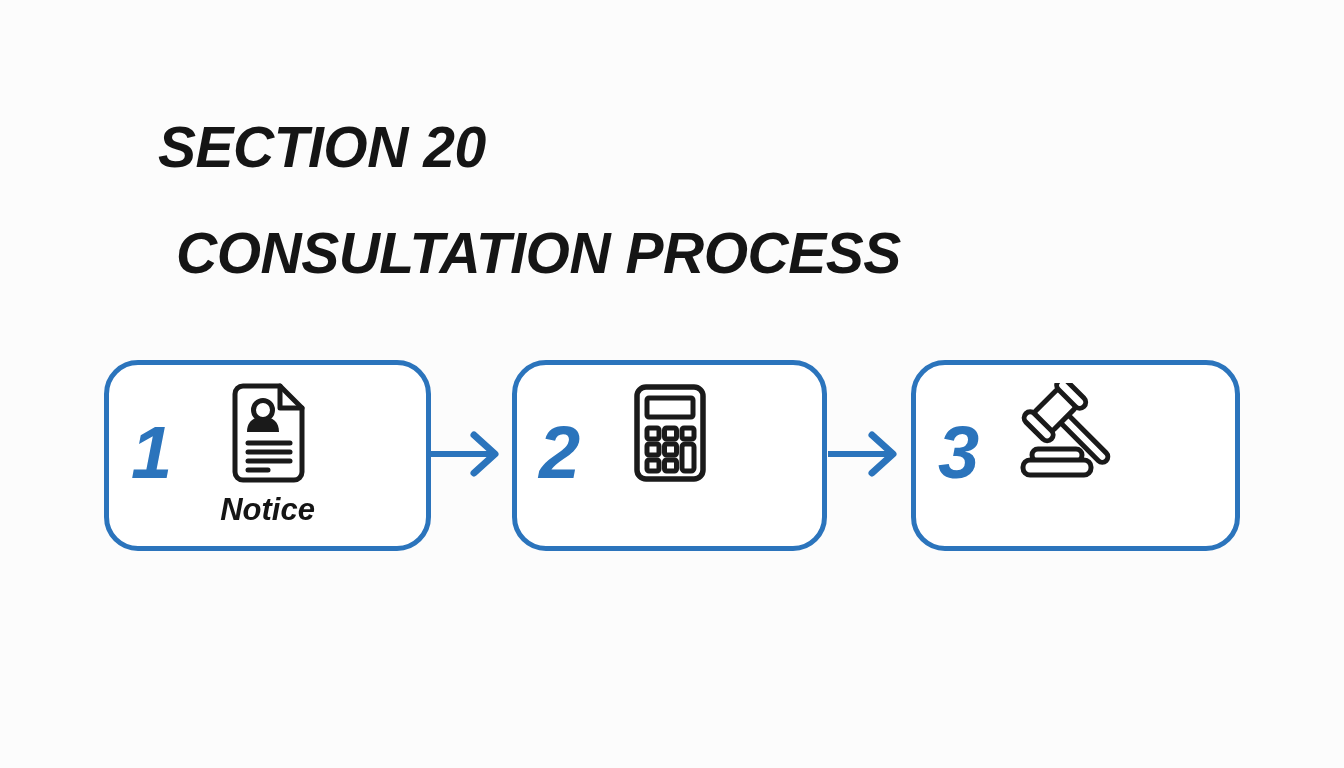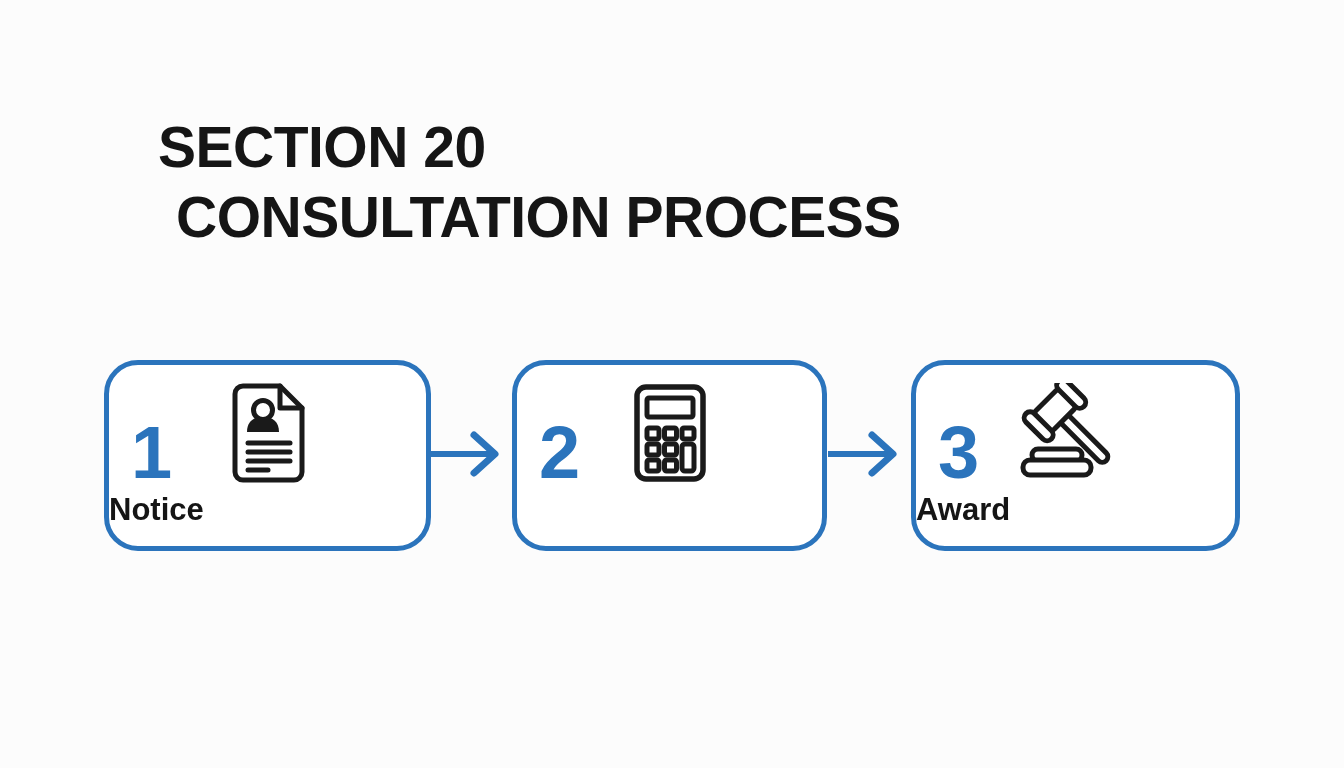--- a/index.html
+++ b/index.html
@@ -16,7 +16,7 @@
     font-family:"Liberation Sans","DejaVu Sans",sans-serif;
     position:relative;
   }
-  .canvas{position:absolute;inset:0;width:1344px;height:768px;}
+  .canvas{position:absolute;inset:0;width:1344px;height:768px;font-style:italic;}
 
   
   .title{

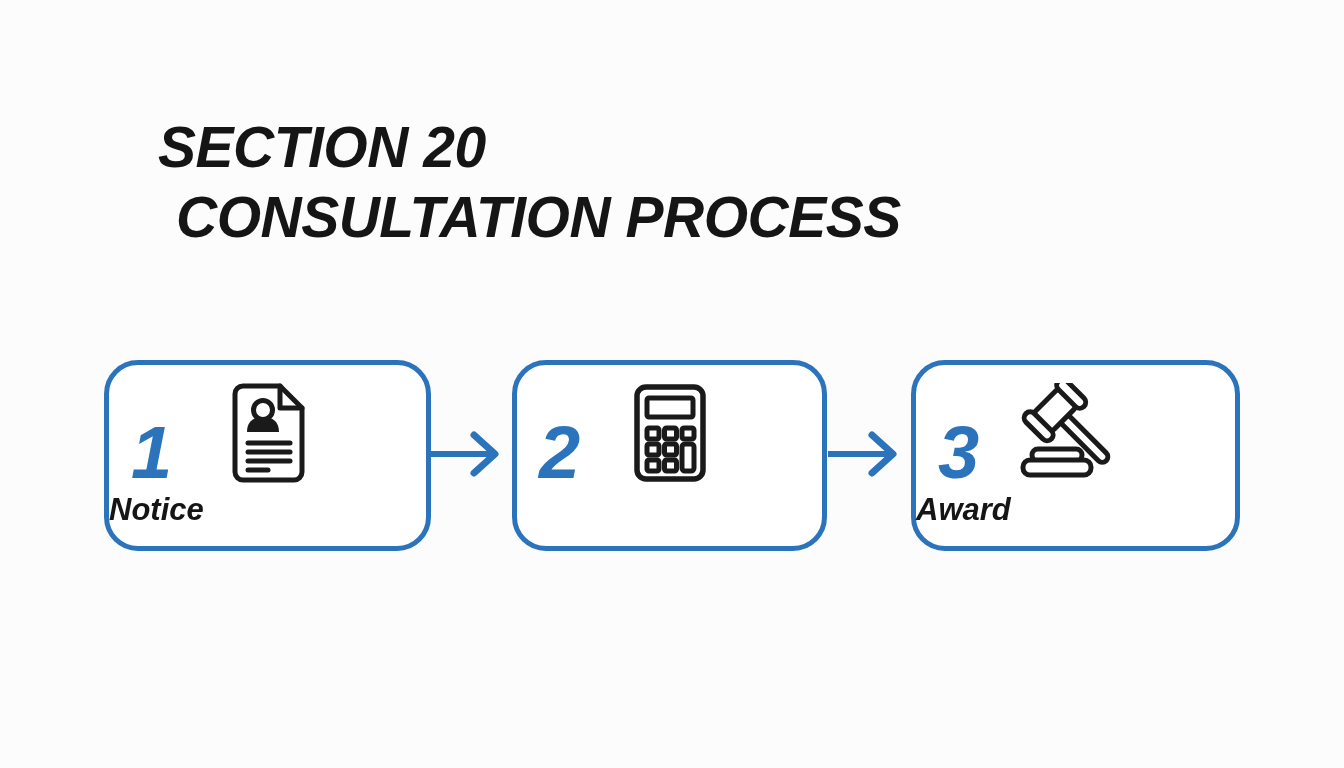--- a/index.html
+++ b/index.html
@@ -29,7 +29,7 @@
     white-space:nowrap;
   }
   .title .line1{display:block;}
-  .title .line2{display:block;padding-left:18px;}
+  .title .line2{display:block;padding-left:18px;margin-top:36px;}
 
   
   .step-box{

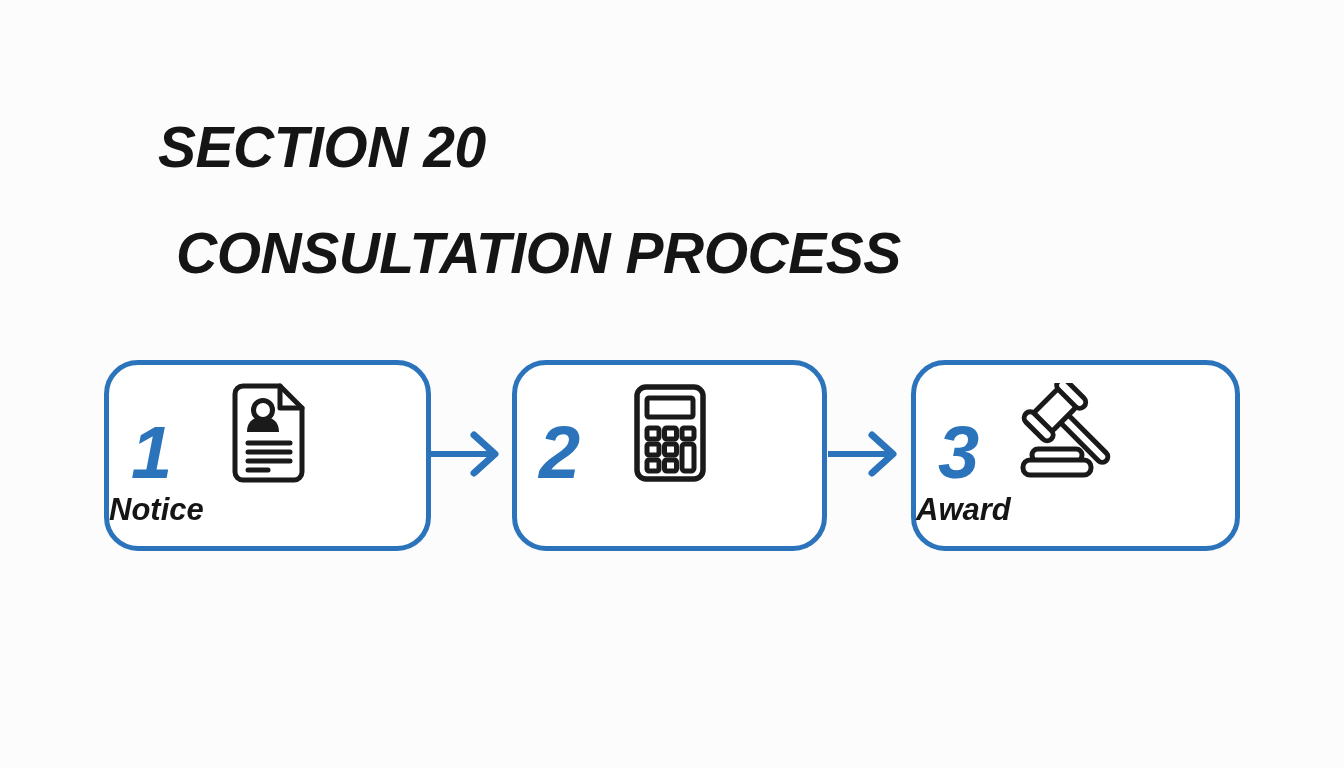--- a/index.html
+++ b/index.html
@@ -52,6 +52,7 @@
   }
   .step-box .step-label{
     position:absolute;left:0;top:126px;width:100%;
+    text-align:center;
     font-size:31px;font-weight:700;line-height:38px;
     color:var(--text-dark);
   }

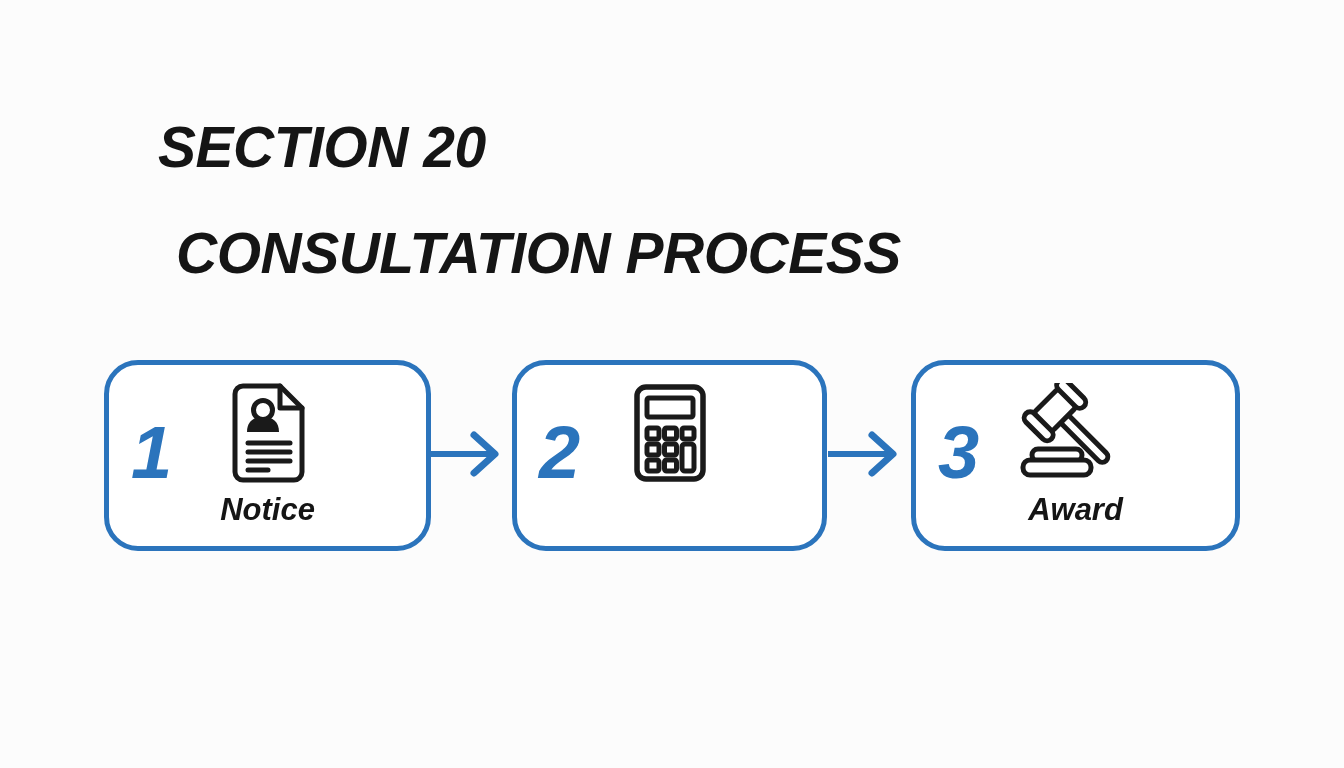--- a/index.html
+++ b/index.html
@@ -141,7 +141,6 @@
         <rect class="fw" stroke-width="5" x="5" y="77" width="68" height="15" rx="7"></rect>
       </svg>
     </span>
-    <span class="step-label">Award</span>
   </div>
 
 </div>

